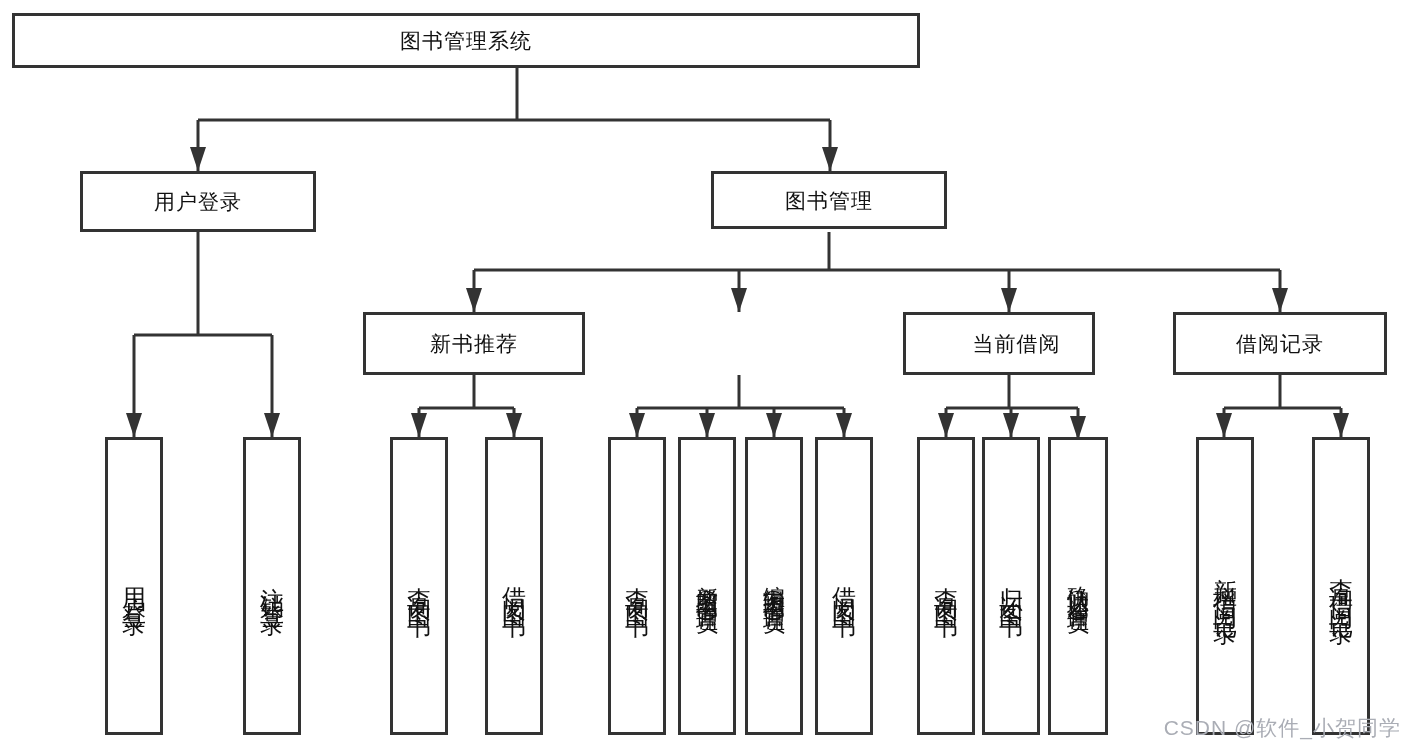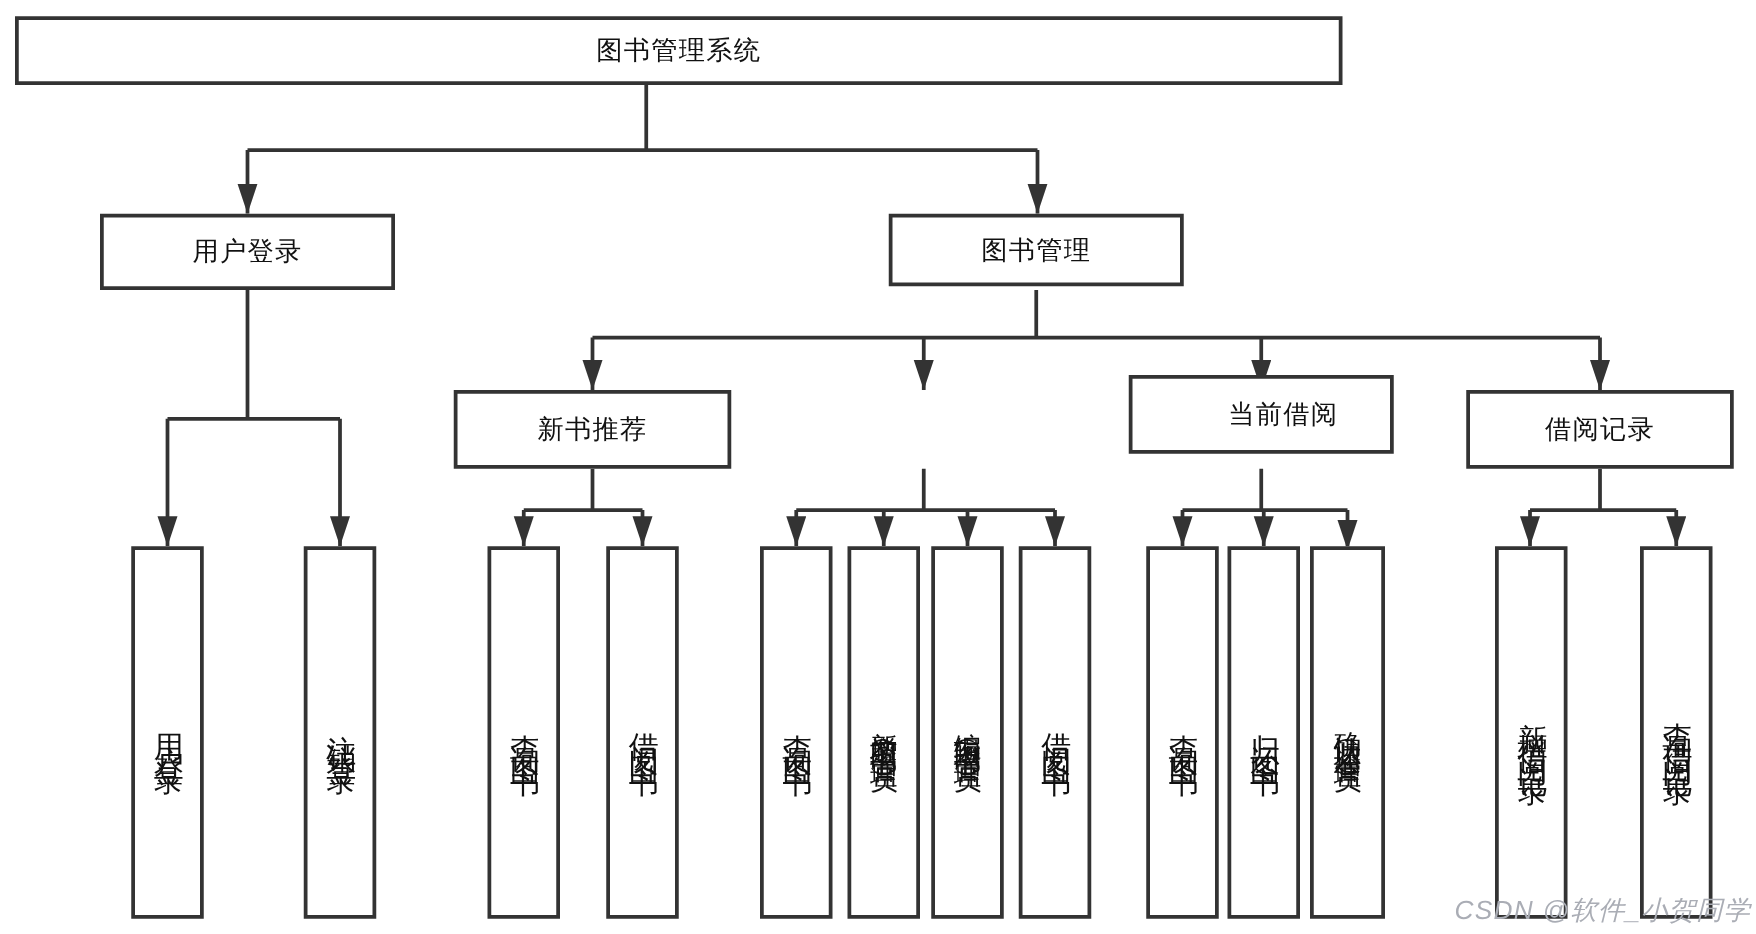--- a/index.html
+++ b/index.html
@@ -51,7 +51,7 @@
     letter-spacing:4px;
   }
   
-  .n-root   {left:12px;  top:13px;  width:1062px; height:55px;}
+  .n-root   {left:12px;  top:13px;  width:908px; height:55px;}
   .n-login  {left:80px;  top:171px; width:236px;  height:61px;}
   .n-mgmt   {left:711px; top:171px; width:236px;  height:58px;}
   .n-newbook{left:363px; top:312px; width:222px;  height:63px;}

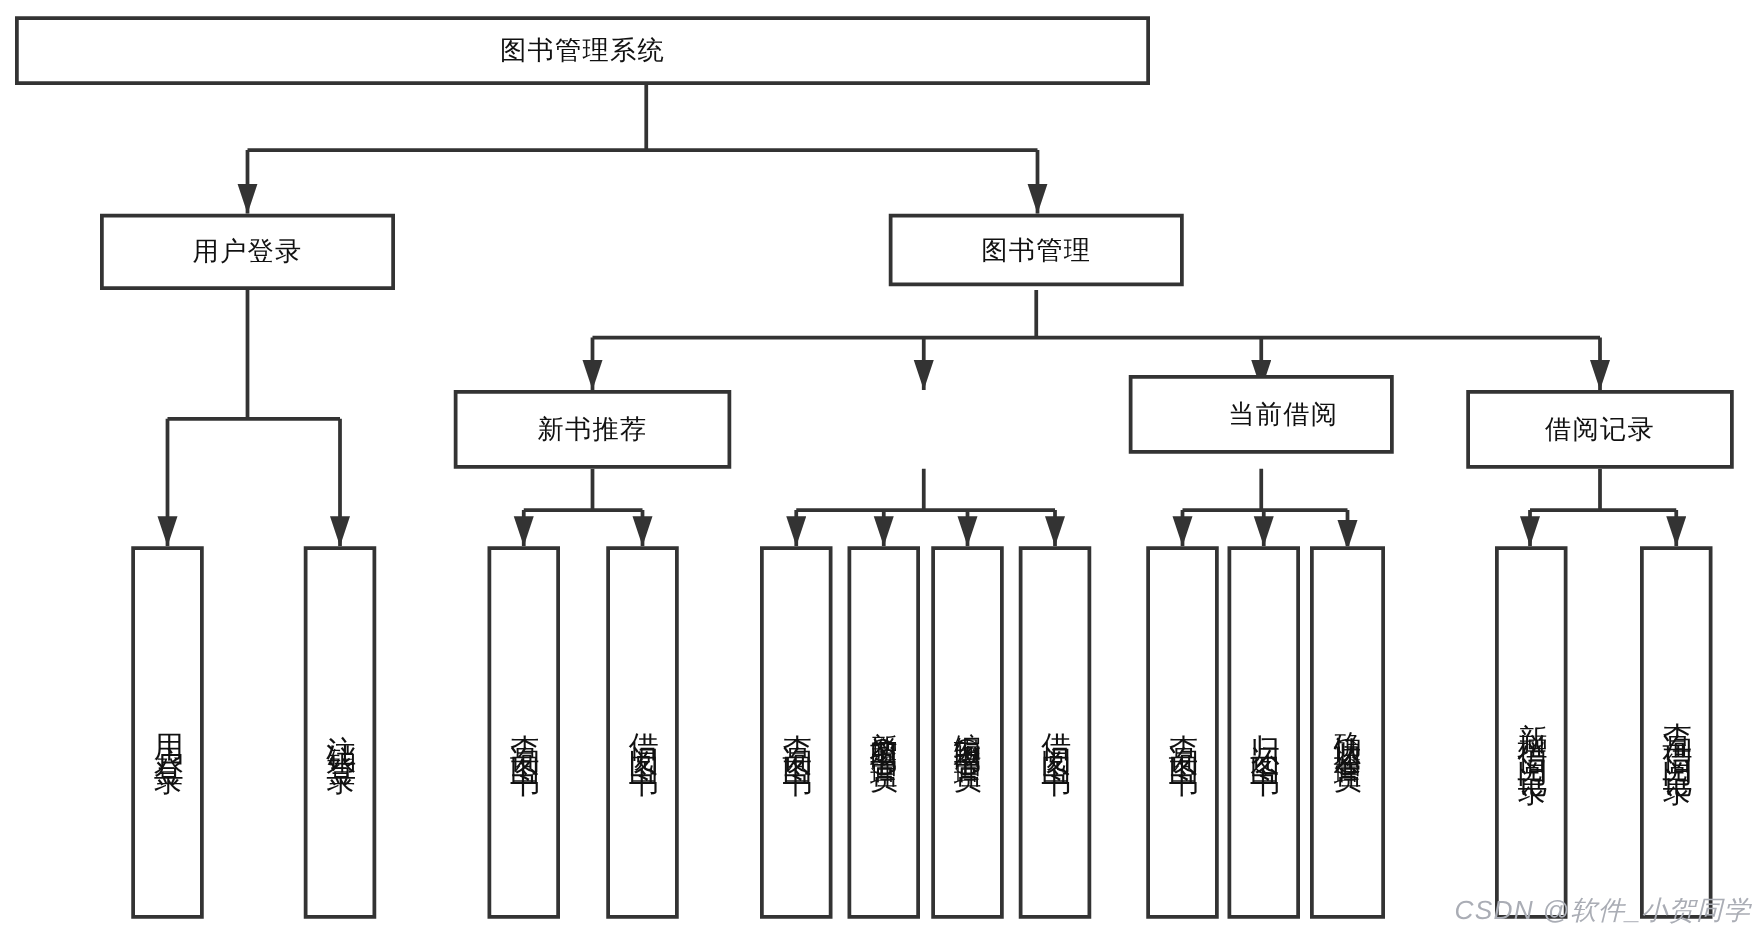--- a/index.html
+++ b/index.html
@@ -56,7 +56,7 @@
   .n-mgmt   {left:711px; top:171px; width:236px;  height:58px;}
   .n-newbook{left:363px; top:312px; width:222px;  height:63px;}
   .n-borrow {left:633px; top:312px; width:212px;  height:63px;}
-  .n-current{left:903px; top:300px; width:212px;  height:63px;padding-left:35px;}
+  .n-current{left:903px; top:312px; width:192px;  height:63px;padding-left:35px;}
   .n-records{left:1173px;top:312px; width:214px;  height:63px;}
   
   .lf-login-1  {left:105px;}

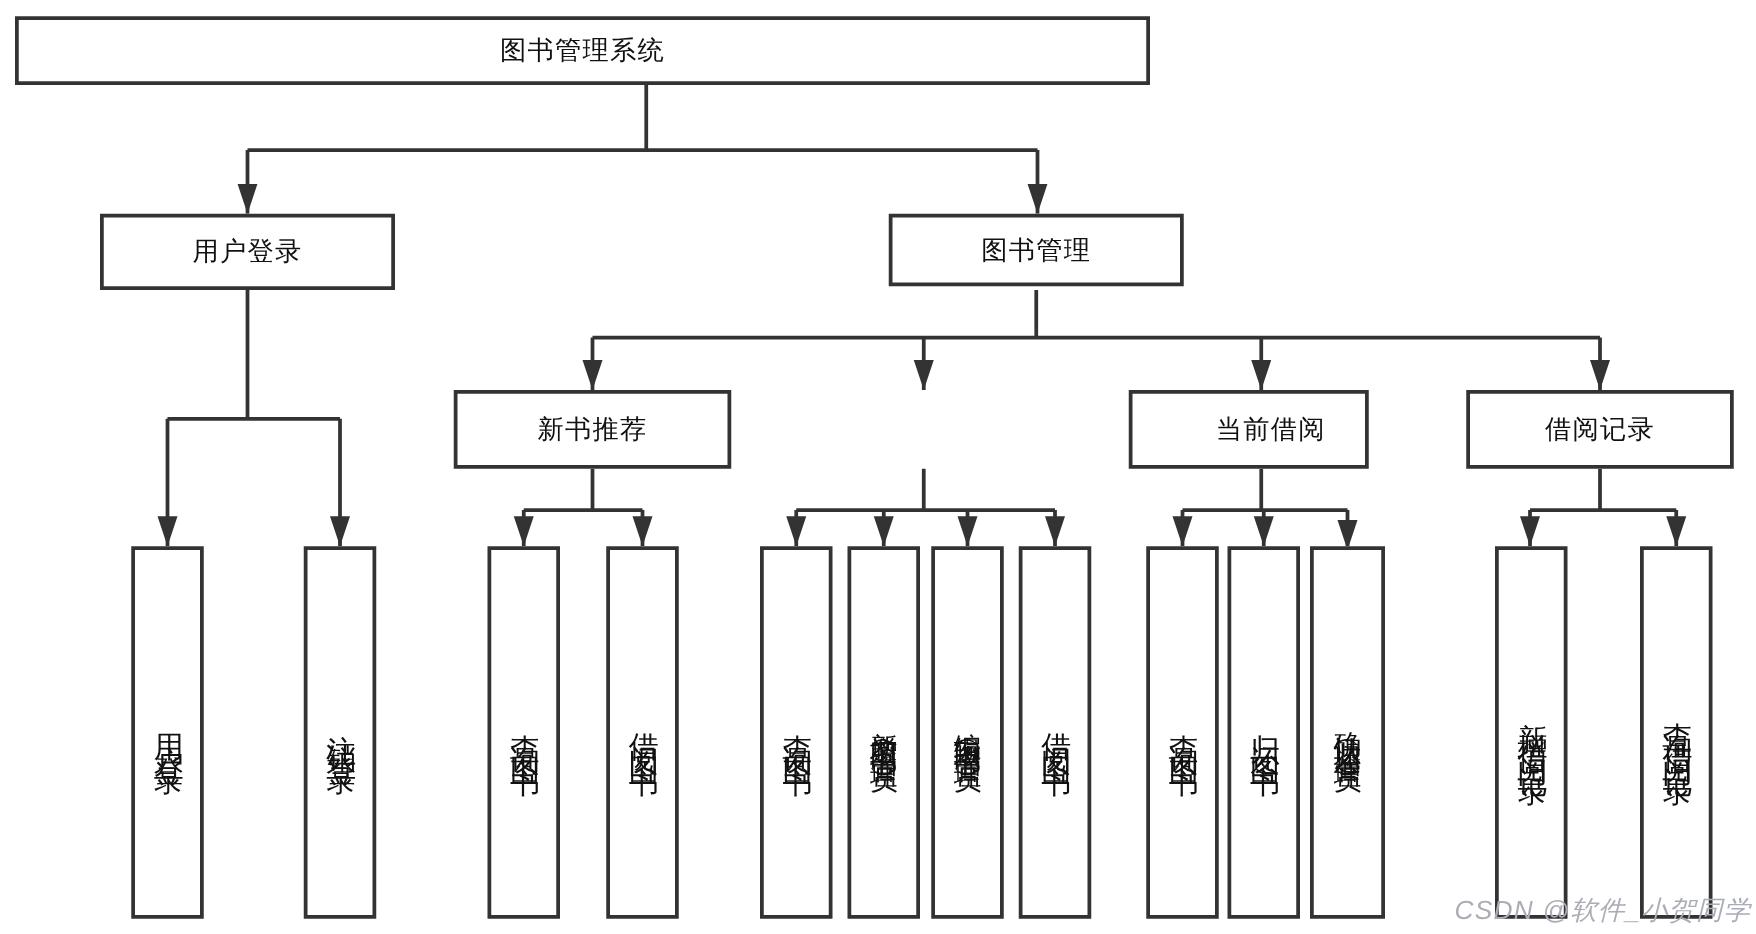--- a/index.html
+++ b/index.html
@@ -81,7 +81,6 @@
     color:var(--wm);
     letter-spacing:1px;
     white-space:nowrap;
-    font-style:italic;
   }
 </style>
 </head>

